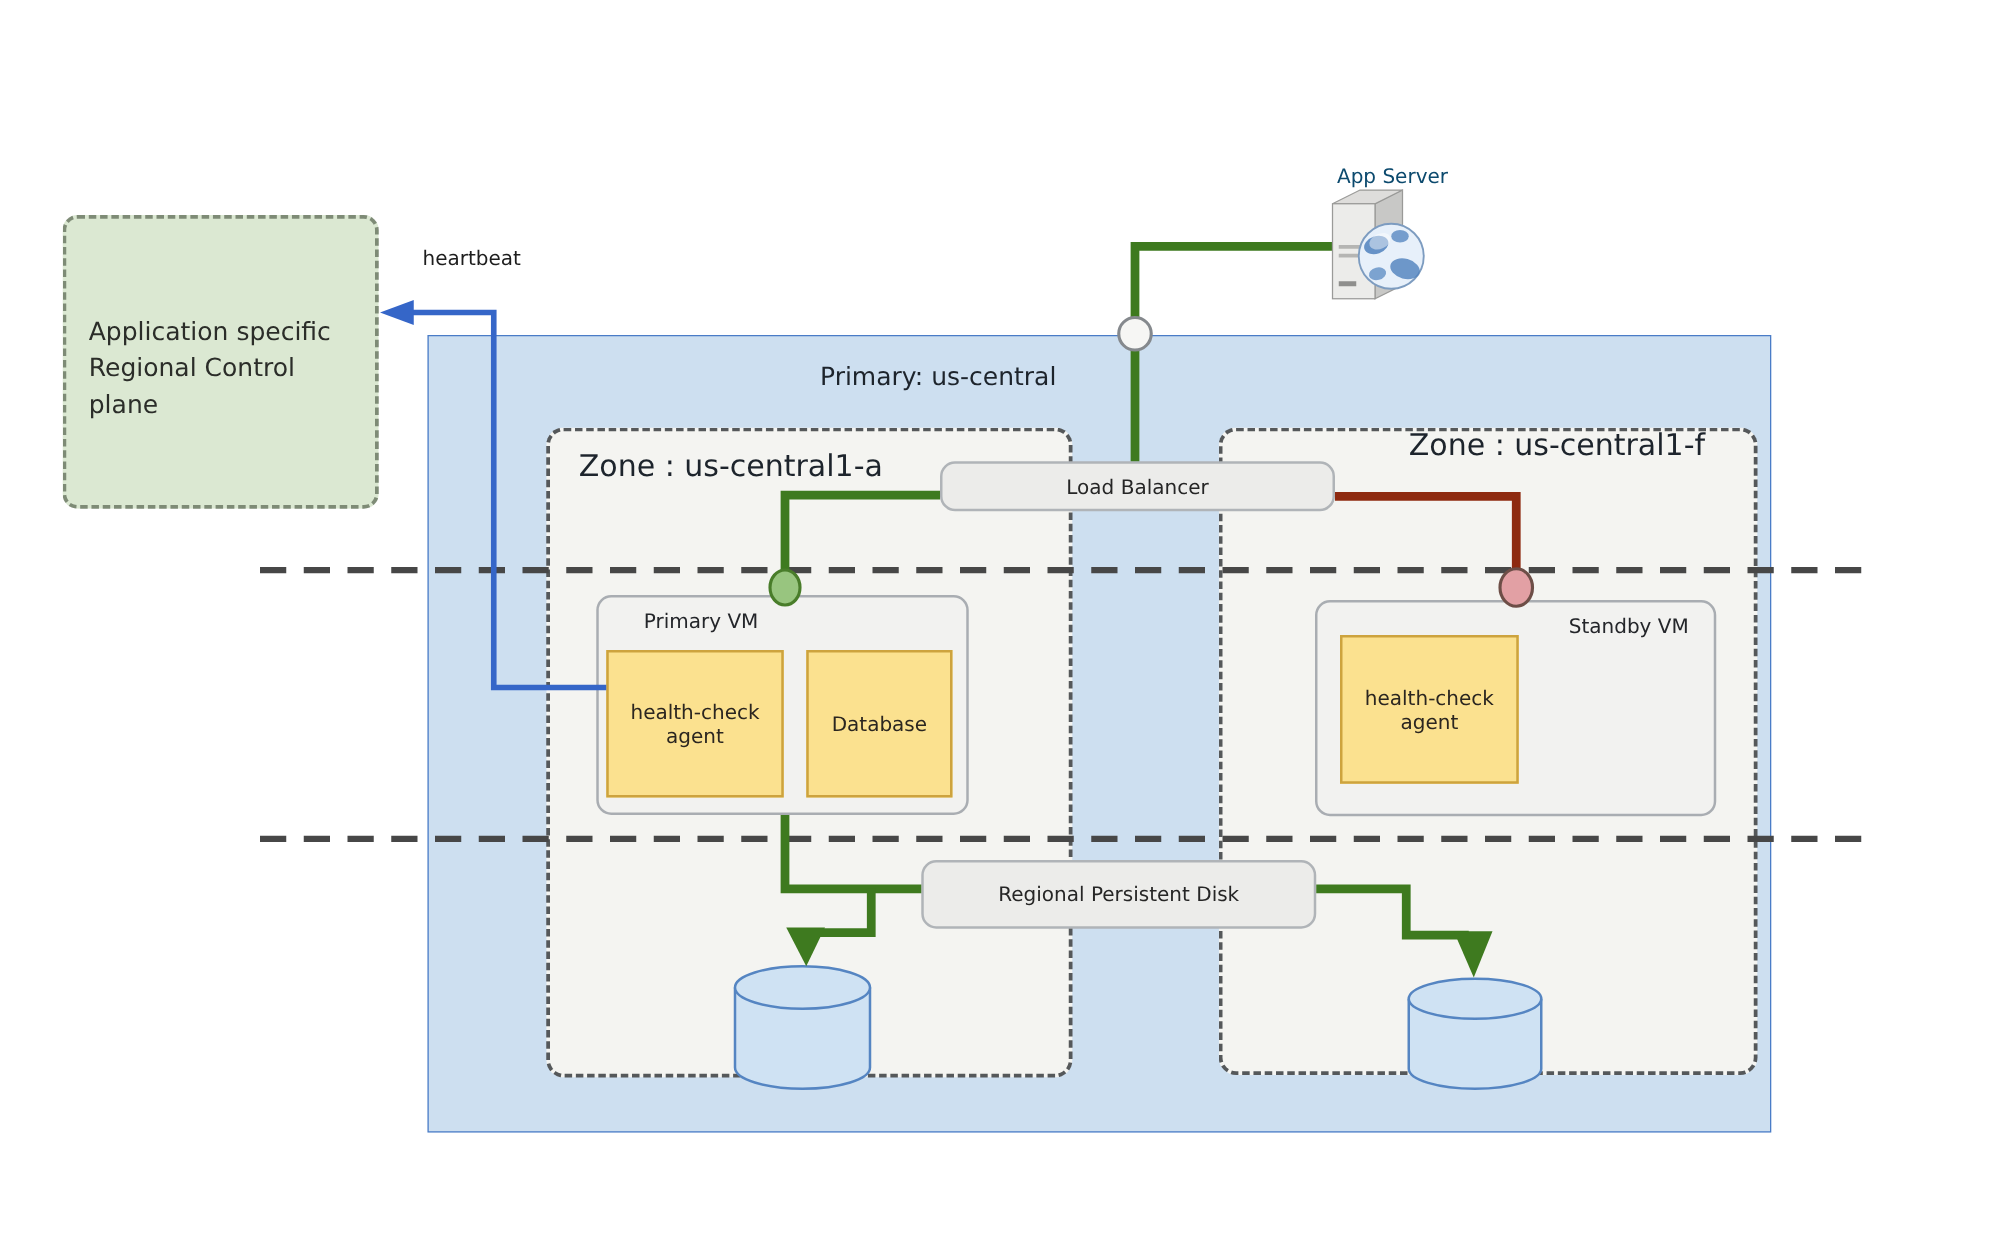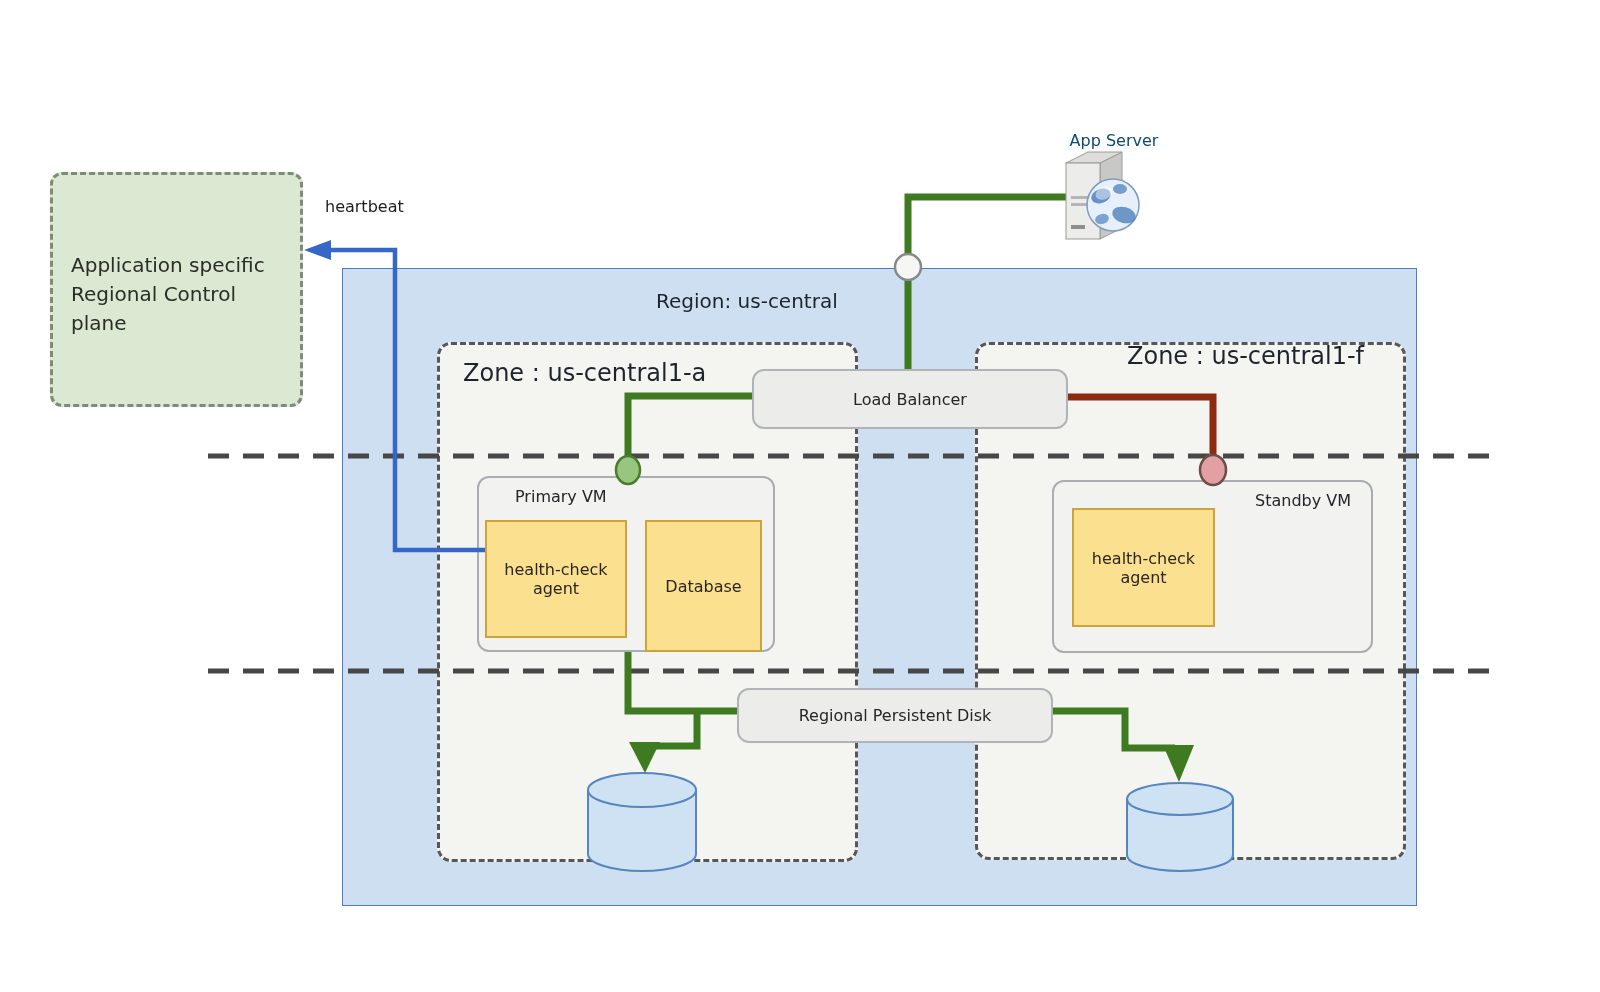--- a/index.html
+++ b/index.html
@@ -17,7 +17,7 @@
     position:absolute;left:18px;top:76px;
     font-size:20px;line-height:29px;color:#2b2d29;
   }
-  .heartbeat-label{left:325px;top:197px;font-size:16px;color:#1e1e1e;z-index:6;}
+  .heartbeat-label{left:338px;top:197px;font-size:16px;color:#1e1e1e;z-index:6;}
 
   .region{
     left:342px;top:268px;width:1075px;height:638px;

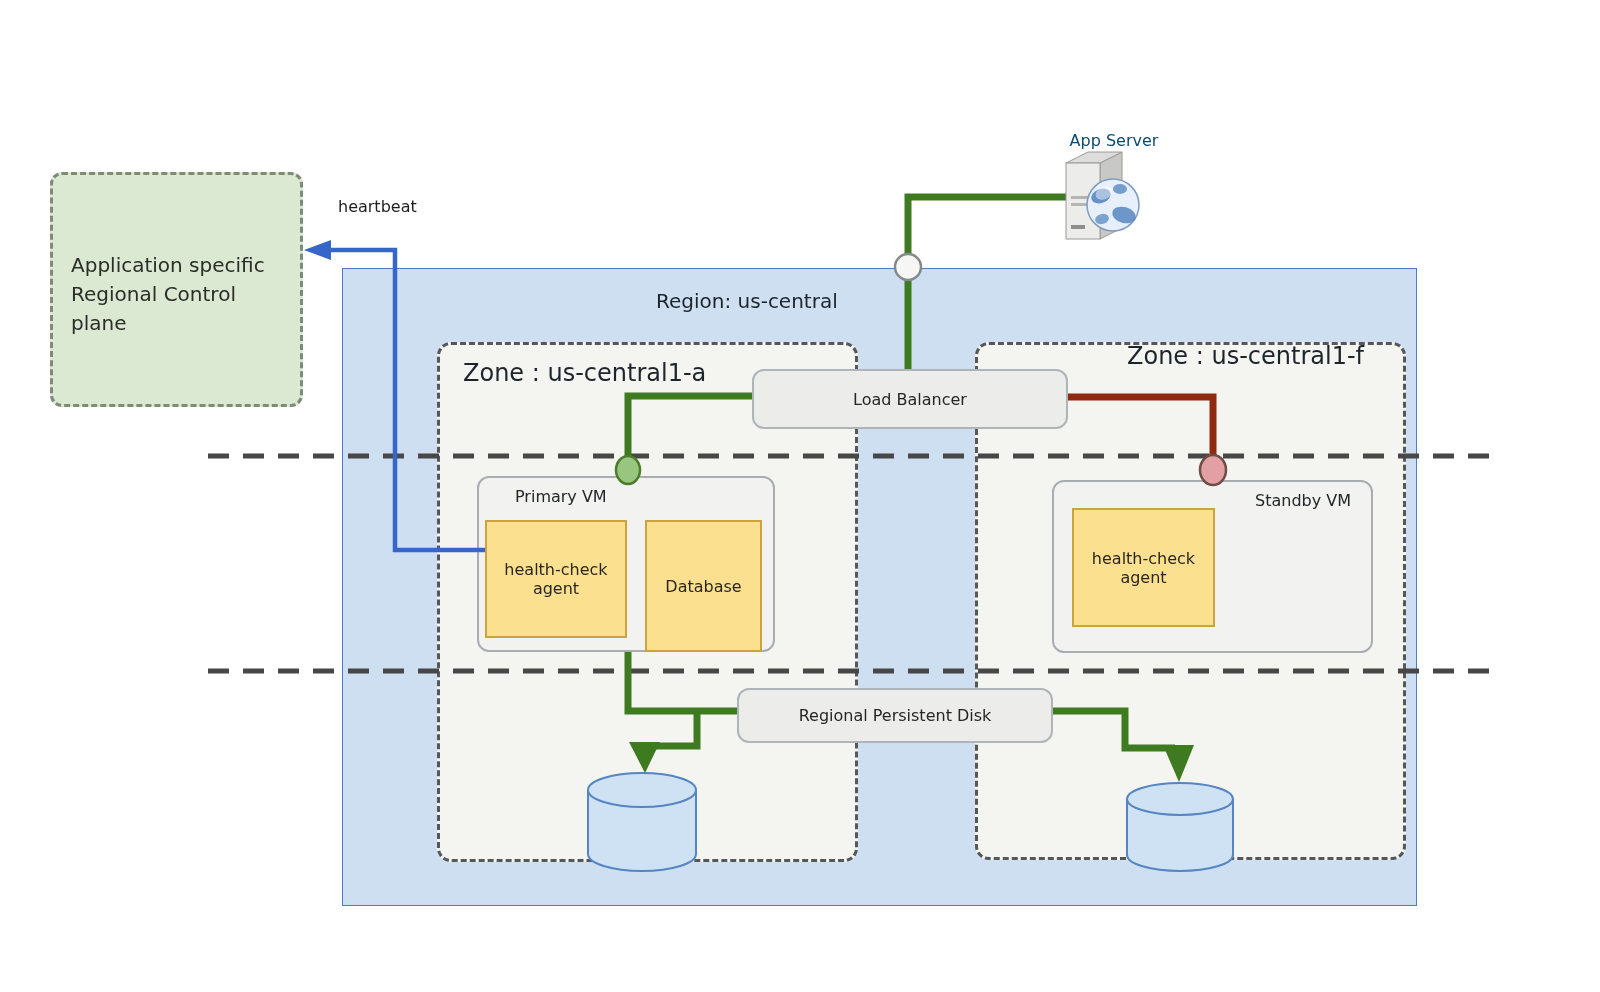--- a/index.html
+++ b/index.html
@@ -67,7 +67,7 @@
 <div class="canvas">
 
   <div class="abs region"></div>
-  <div class="abs region-label">Region: us-central</div>
+  <div class="abs region-label">Primary: us-central</div>
 
   <div class="abs zone zone-a"></div>
   <div class="abs zone zone-f"></div>

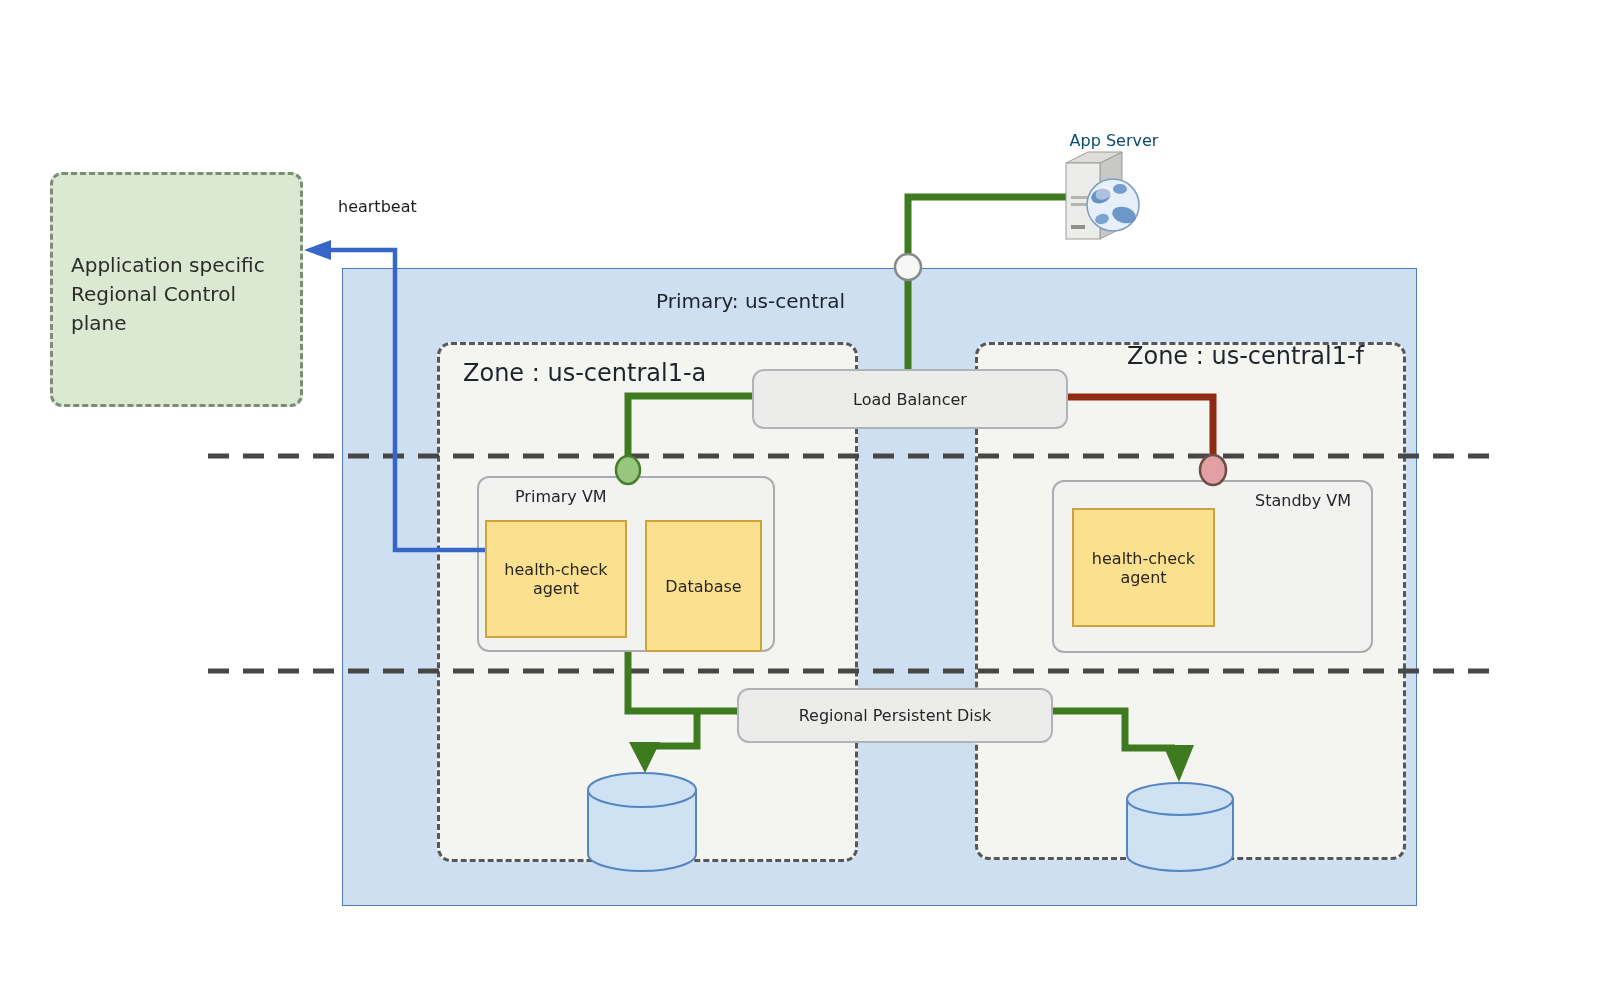--- a/index.html
+++ b/index.html
@@ -37,7 +37,7 @@
     display:flex;align-items:center;justify-content:center;
     font-size:16px;color:#262626;z-index:4;
   }
-  .load-balancer{left:752px;top:369px;width:316px;height:60px;}
+  .load-balancer{left:752px;top:369px;width:316px;height:40px;}
   .regional-disk{left:737px;top:688px;width:316px;height:55px;}
 
   .vmbox{

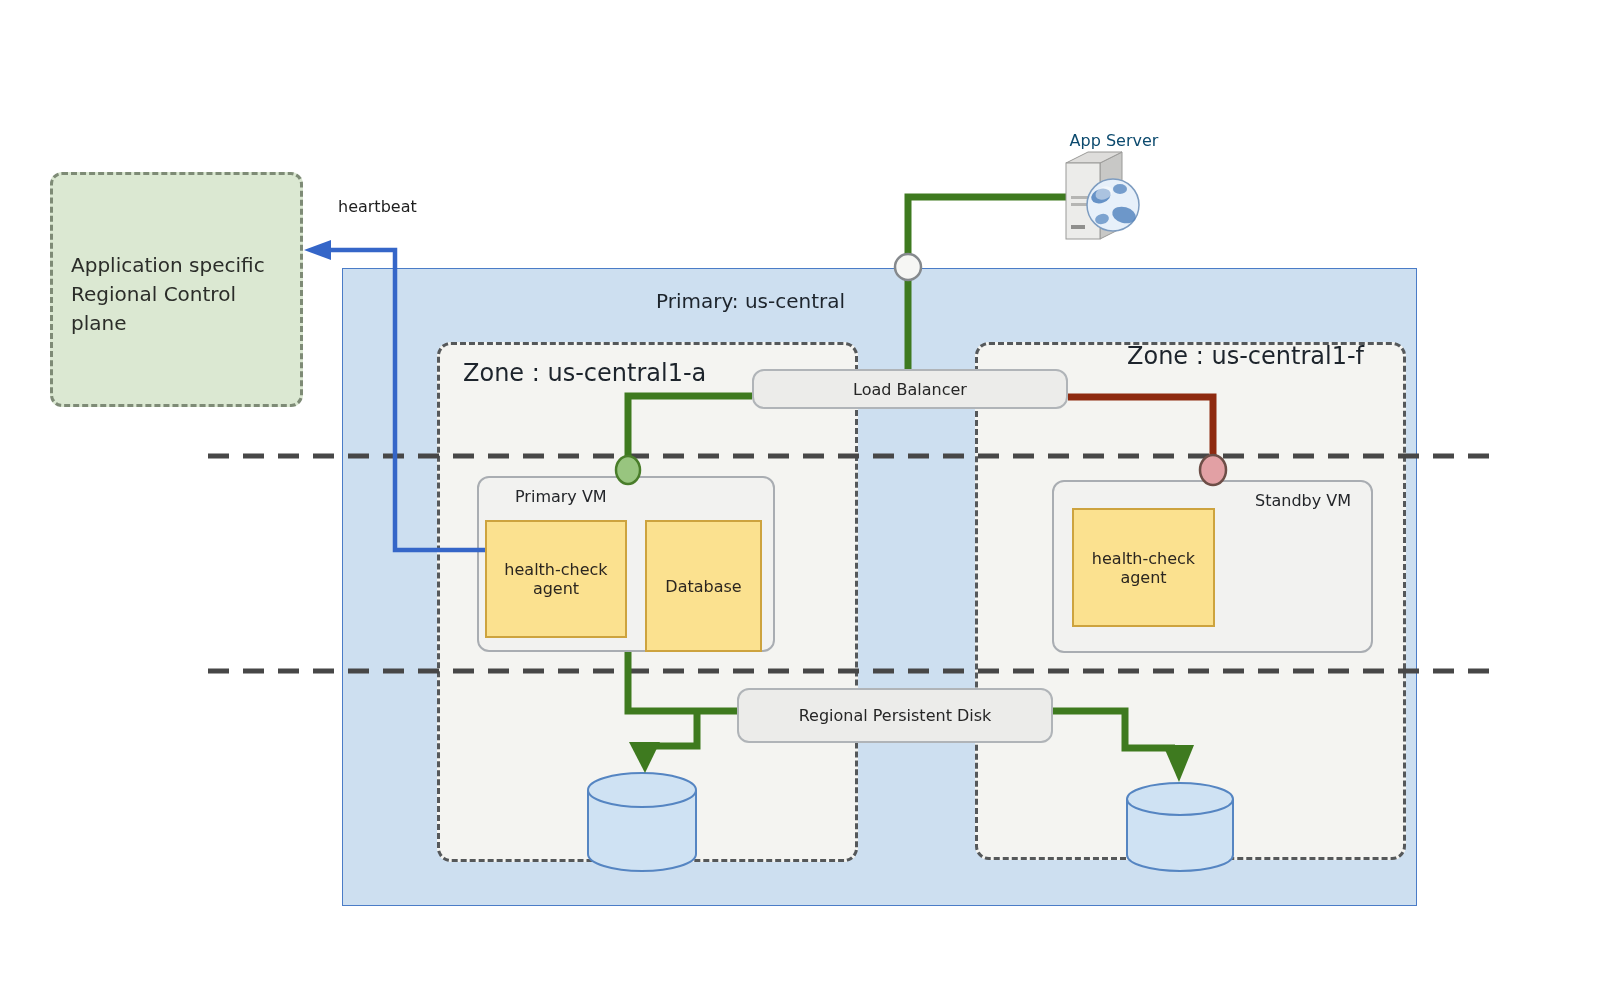--- a/index.html
+++ b/index.html
@@ -53,7 +53,7 @@
     font-size:16px;color:#2b2620;z-index:4;padding:4px;
   }
   .hc-primary{left:485px;top:520px;width:142px;height:118px;}
-  .db-primary{left:645px;top:520px;width:117px;height:132px;}
+  .db-primary{left:645px;top:520px;width:117px;height:118px;}
   .hc-standby{left:1072px;top:508px;width:143px;height:119px;}
 
   .app-server-label{left:1052px;top:131px;width:124px;text-align:center;

